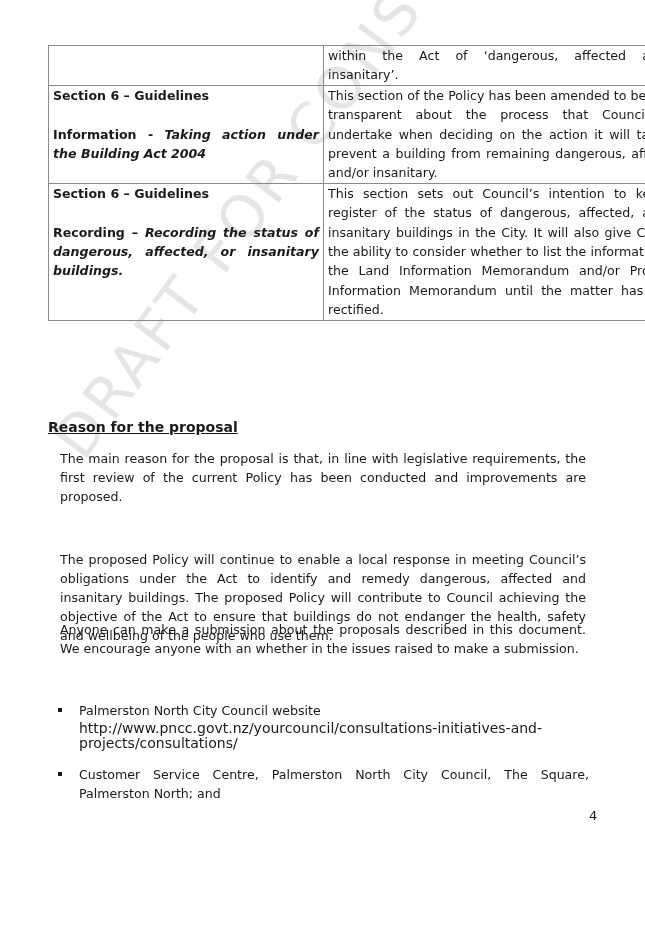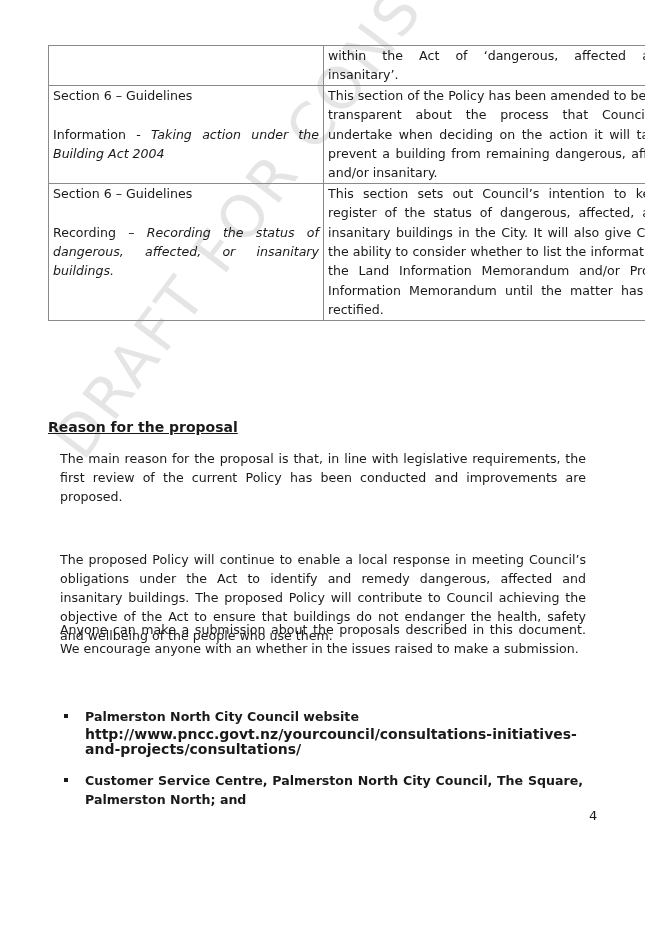--- a/index.html
+++ b/index.html
@@ -9,7 +9,7 @@
   table.policy { position:absolute; left:48px; top:45px; width:640px;
                  border-collapse:collapse; font-size:12.6px; line-height:19.4px; }
   table.policy td { border:1px solid #8a8a8a; vertical-align:top; padding:0 4px; }
-  table.policy td.col1 { width:266px; text-align:justify; }
+  table.policy td.col1 { width:266px; text-align:justify;font-weight:bold; }
   table.policy td.col2 { text-align:justify; }
   .gap { height:19.4px; }
   em { font-style:italic; }

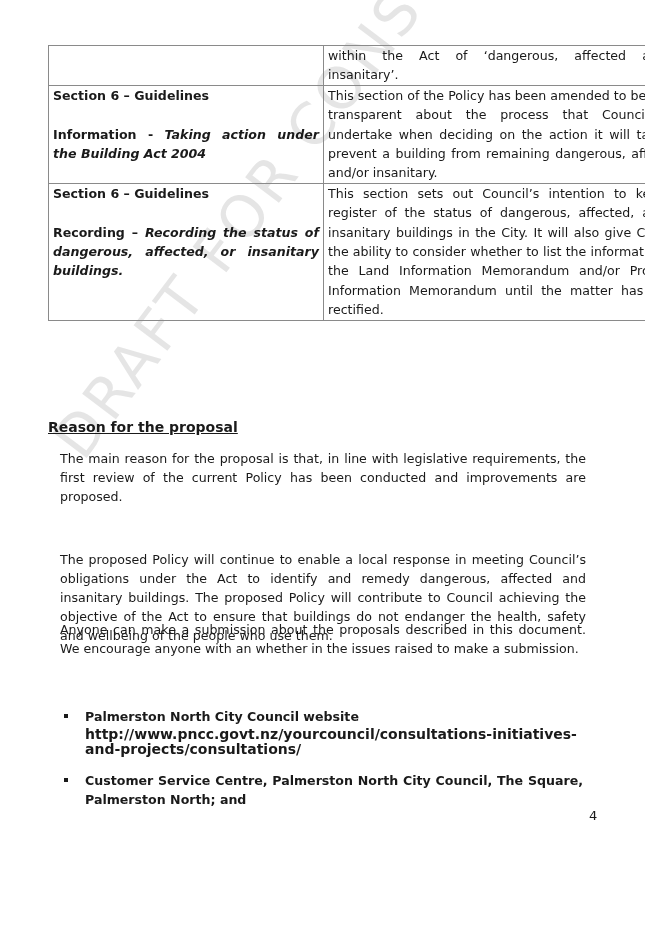--- a/index.html
+++ b/index.html
@@ -17,7 +17,7 @@
   .heading { font-weight:bold; text-decoration:underline; font-size:14px; line-height:20px; }
   .para { margin:12px; }
   .spacer { height:19px; }
-  .bullets { list-style:none; margin:15px; padding:0;font-weight:bold; }
+  .bullets { list-style:none; margin:9px; padding:0; }
   .bullets li { position:relative; padding-left:22px; }
   .bullet-mark { position:absolute; left:1px; top:7px; width:4px; height:4px; background:#1a1a1a; }
   .url { font-size:14px; line-height:15px; }

